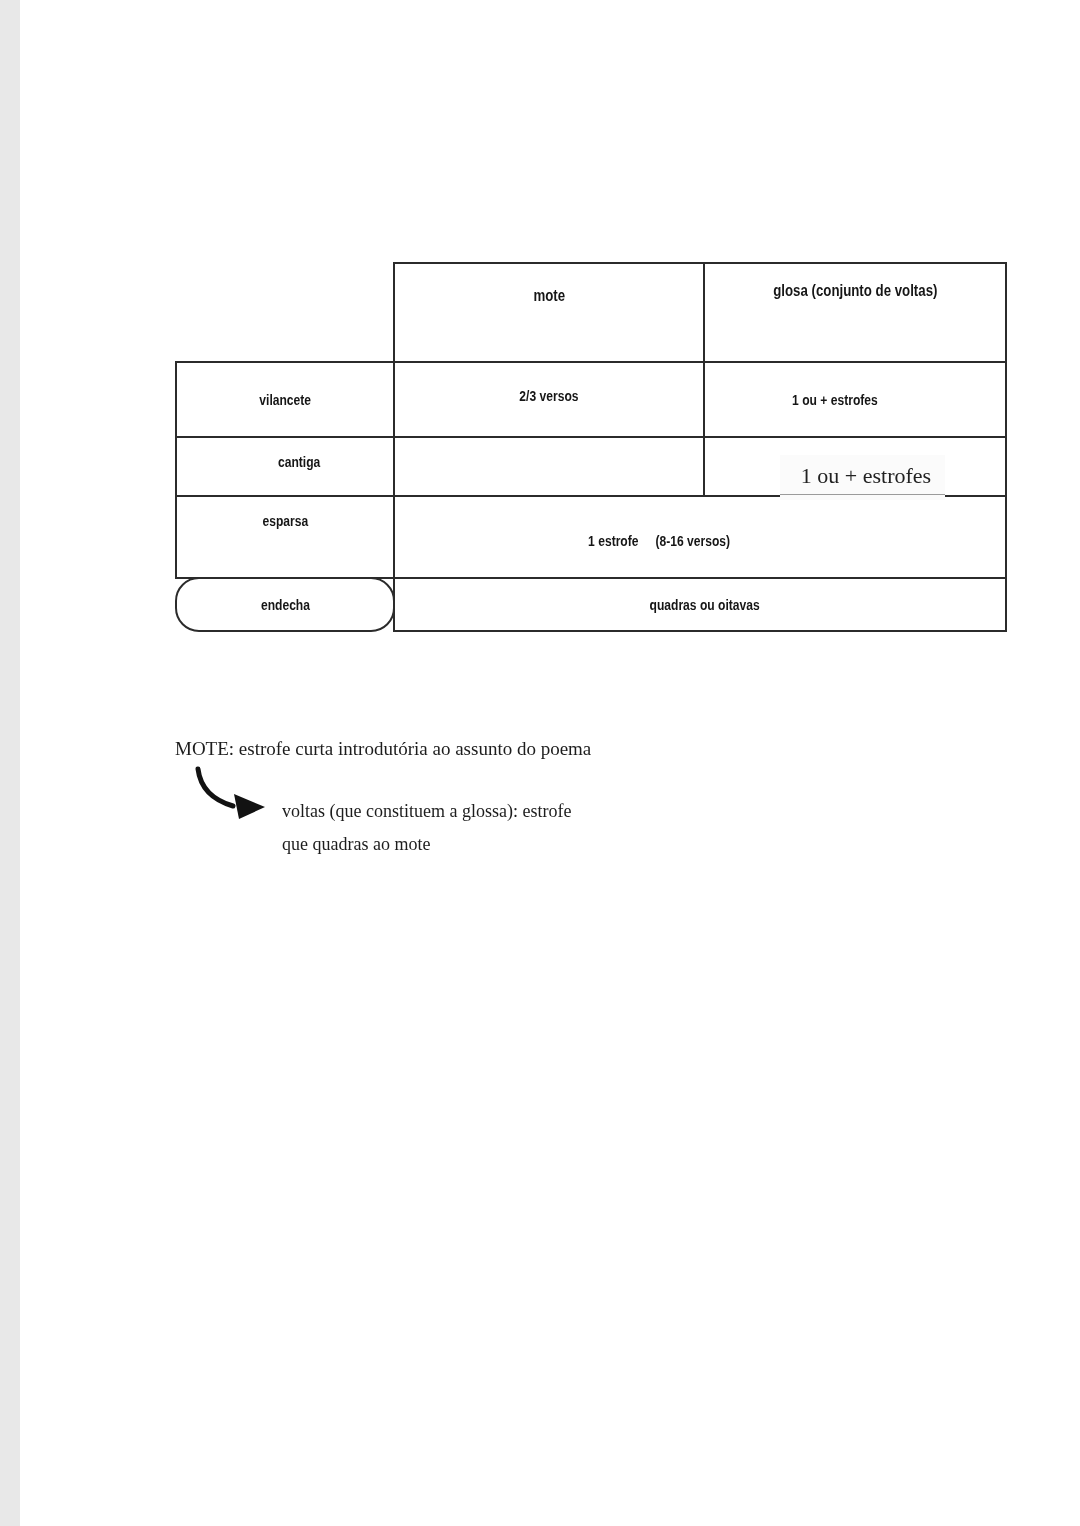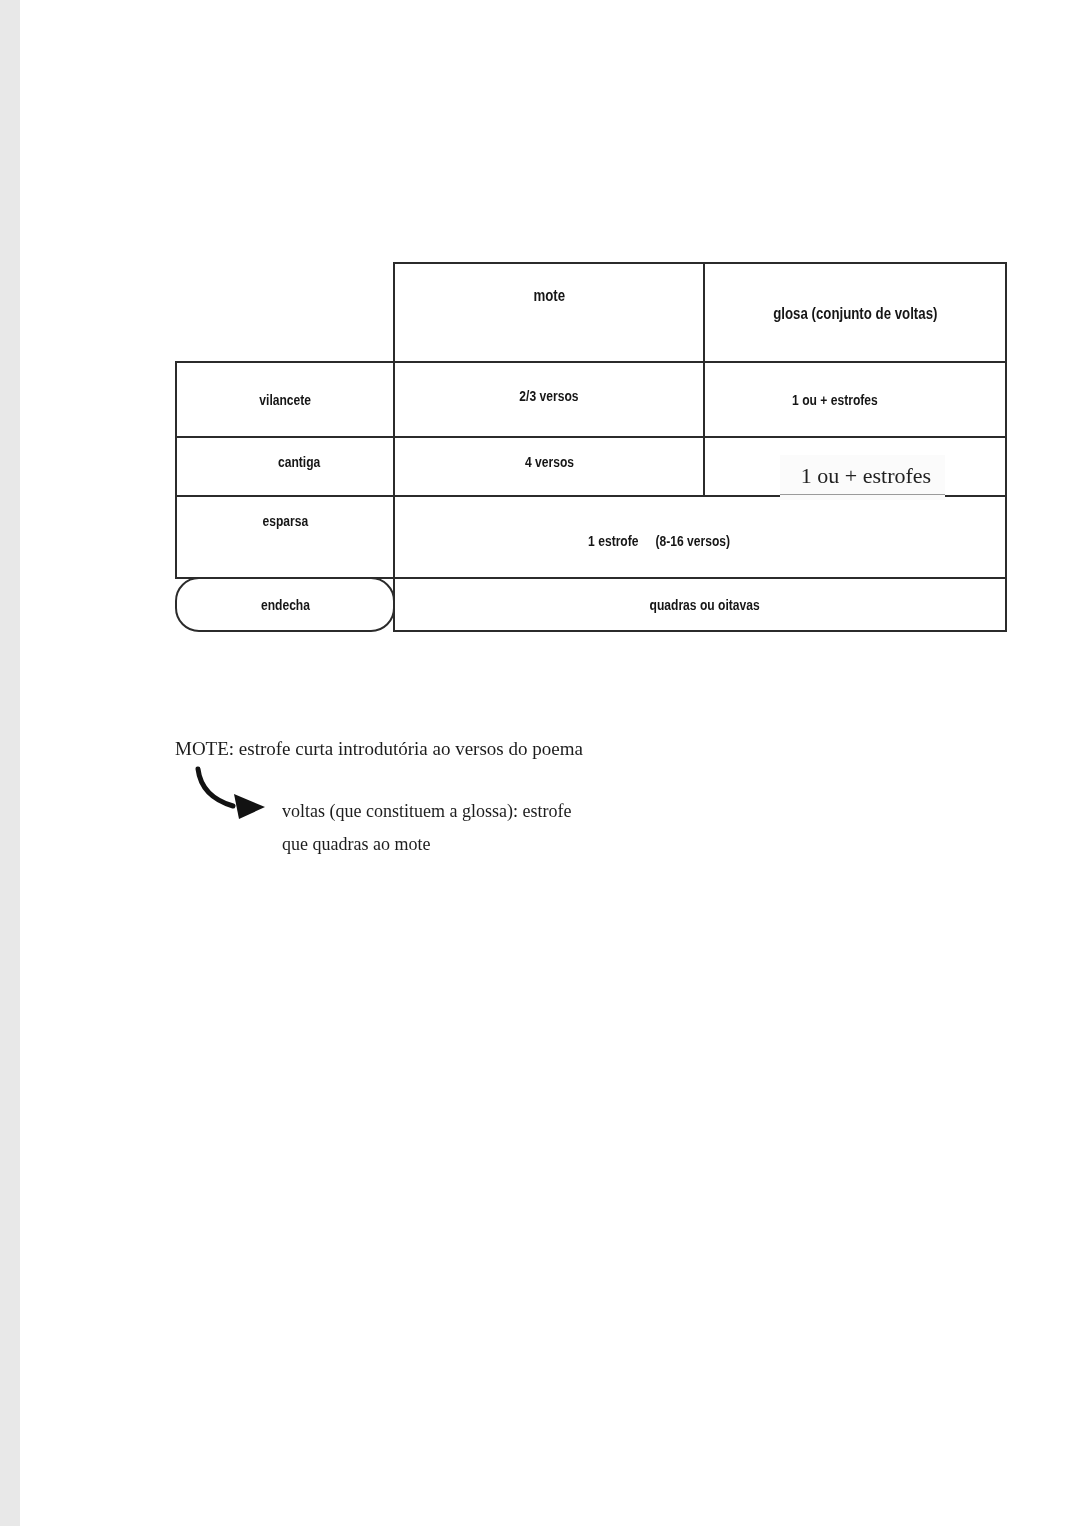--- a/index.html
+++ b/index.html
@@ -37,7 +37,7 @@
   .hw-body { font-size: 15.5px; }
 
   .c-hm  { left: 373px; top: 262px; width: 312px; height: 101px; align-items: flex-start; padding-top: 22px; }
-  .c-hg  { left: 683px; top: 262px; width: 304px; height: 101px; align-items: flex-start; padding-top: 40px; }
+  .c-hg  { left: 683px; top: 262px; width: 304px; height: 101px; align-items: flex-start; padding-top: 17px; }
   .c-r0l { left: 155px; top: 361px; width: 220px; height: 77px; }
   .c-r0m { left: 373px; top: 361px; width: 312px; height: 77px; padding-bottom: 8px; }
   .c-r0g { left: 683px; top: 361px; width: 304px; height: 77px; padding-right: 40px; }

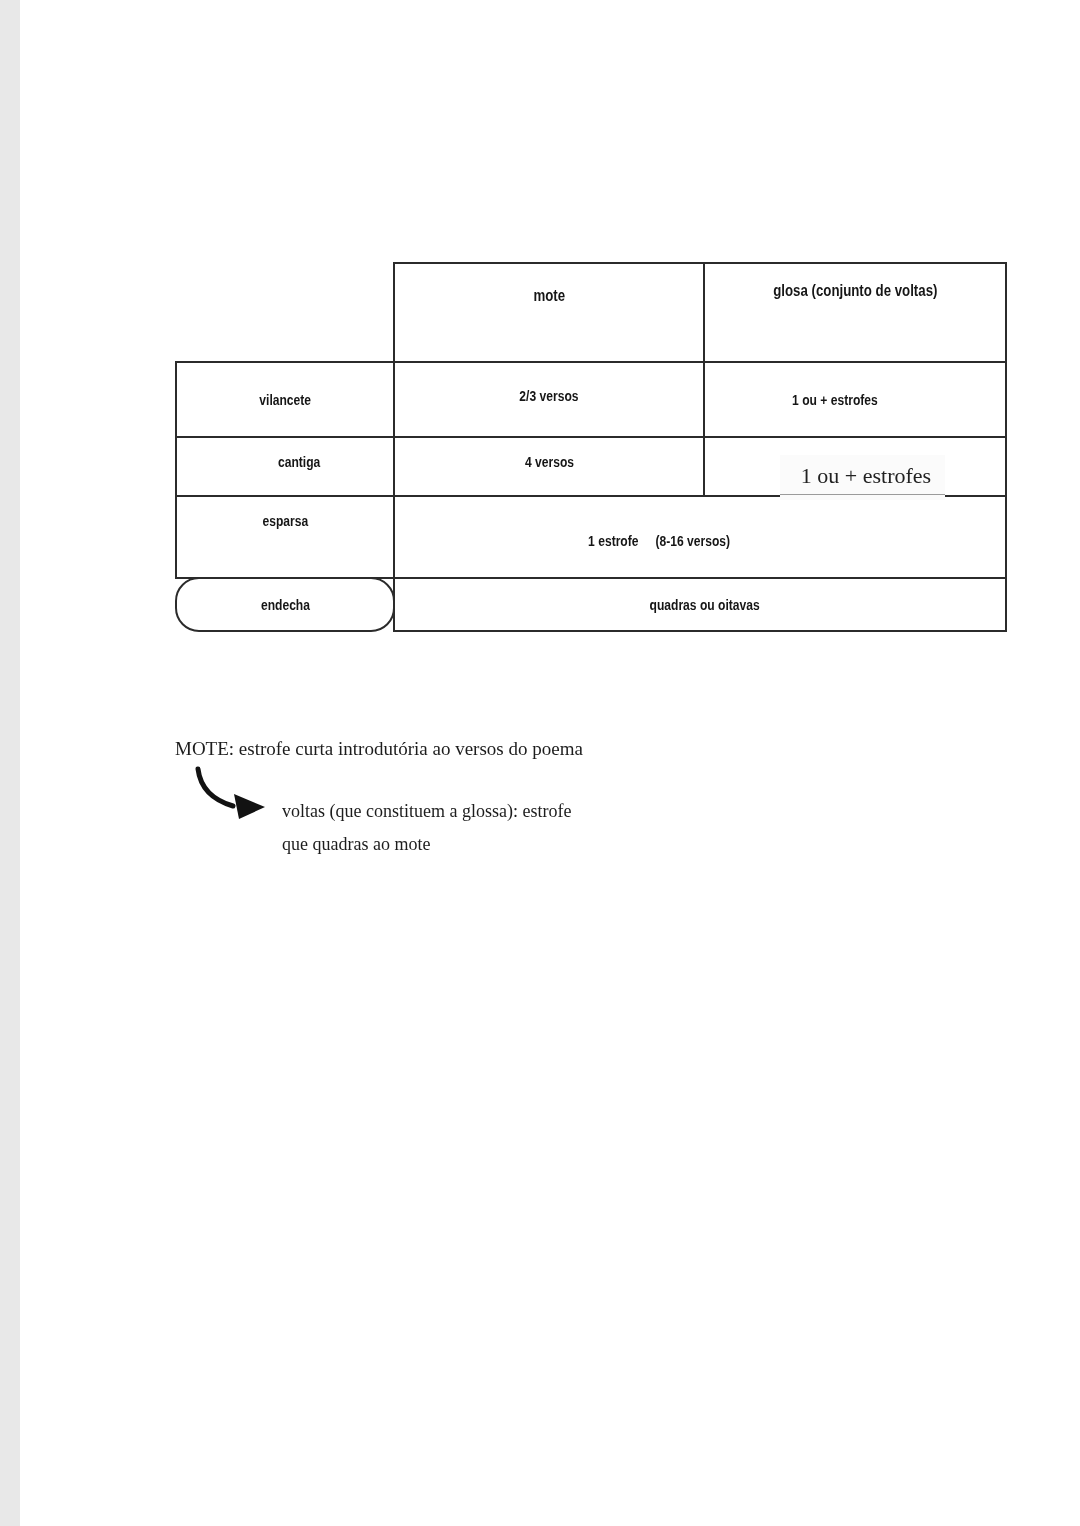--- a/index.html
+++ b/index.html
@@ -109,9 +109,6 @@
   <div class="cell c-r1l">
     <span class="hw hw-body">cantiga</span>
   </div>
-  <div class="cell c-r1m">
-    <span class="hw hw-body">4 versos</span>
-  </div>
   <div class="cell c-r1g">
     <span class="serif-paste">1 ou + estrofes</span>
   </div>

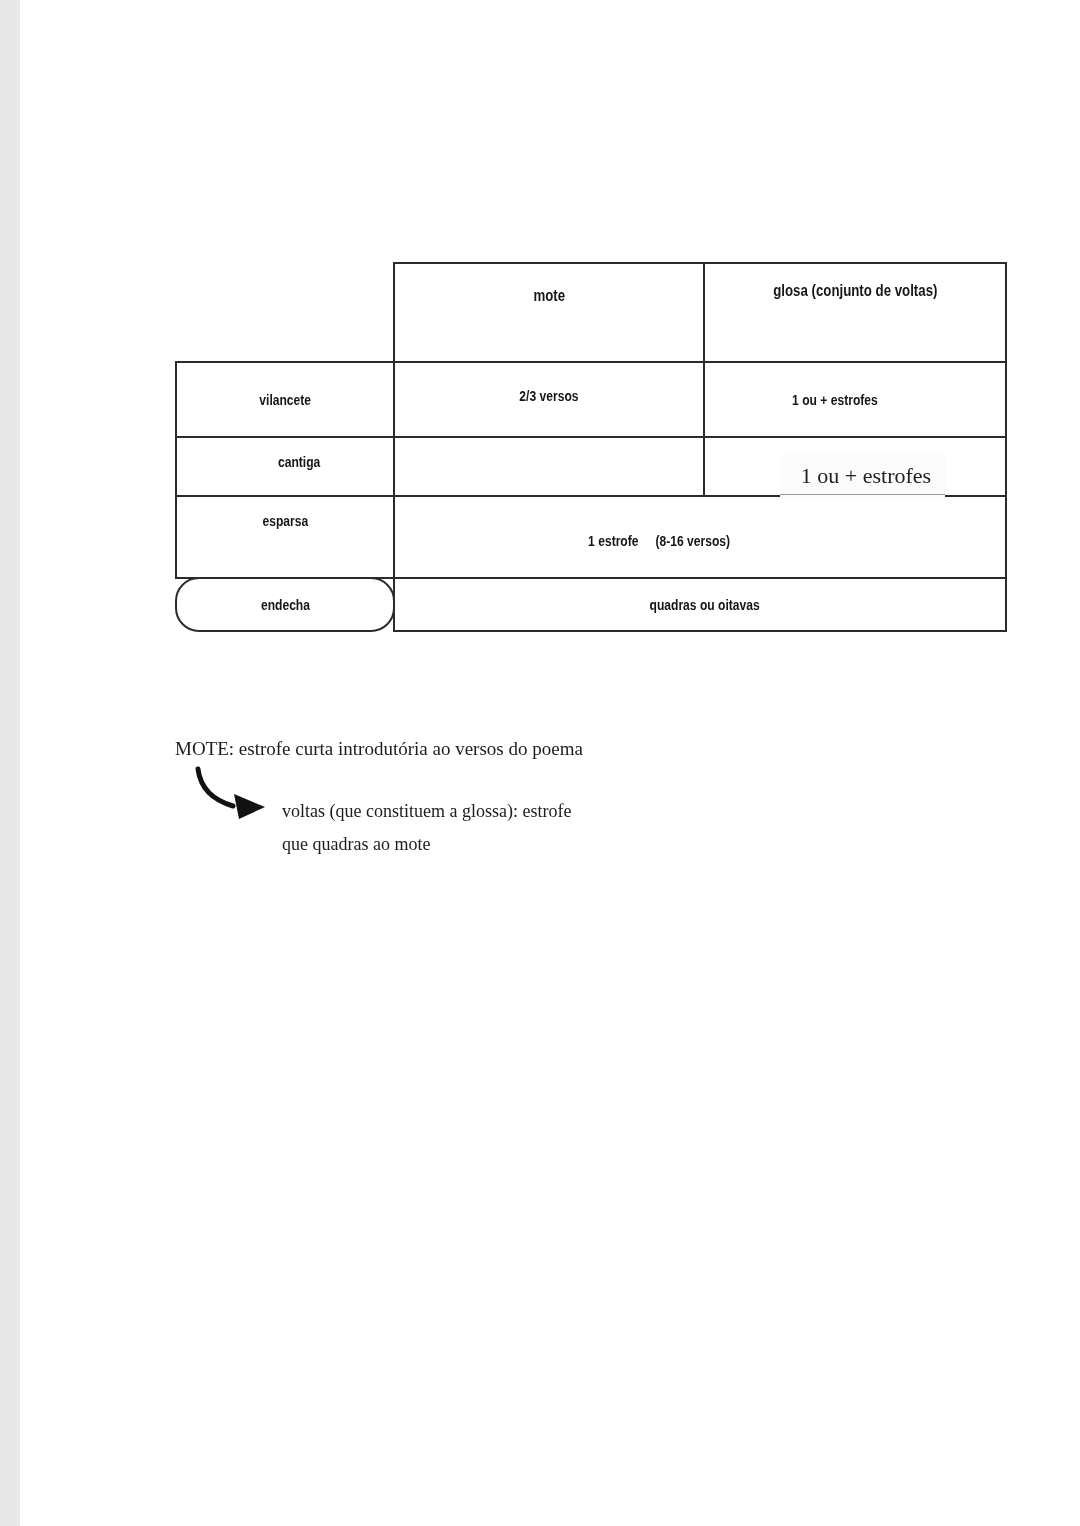--- a/index.html
+++ b/index.html
@@ -132,7 +132,7 @@
     <div class="remnant-line"></div>
   </div>
 
-  <div class="note-serif n-mote">MOTE: estrofe curta introdutória ao versos do poema</div>
+  <div class="note-serif n-mote">MOTE: estrofe curta introdutória ao assunto do poema</div>
 
   <div class="arrow-wrap">
     <svg width="84" height="58" viewBox="0 0 84 58" xmlns="http://www.w3.org/2000/svg">

